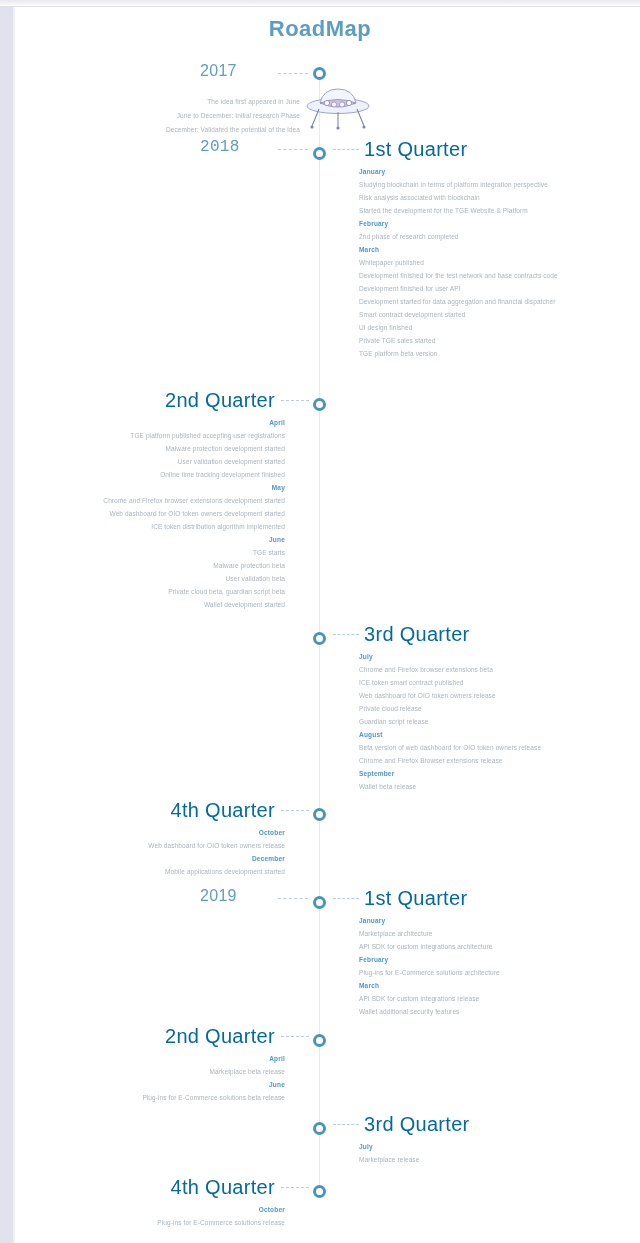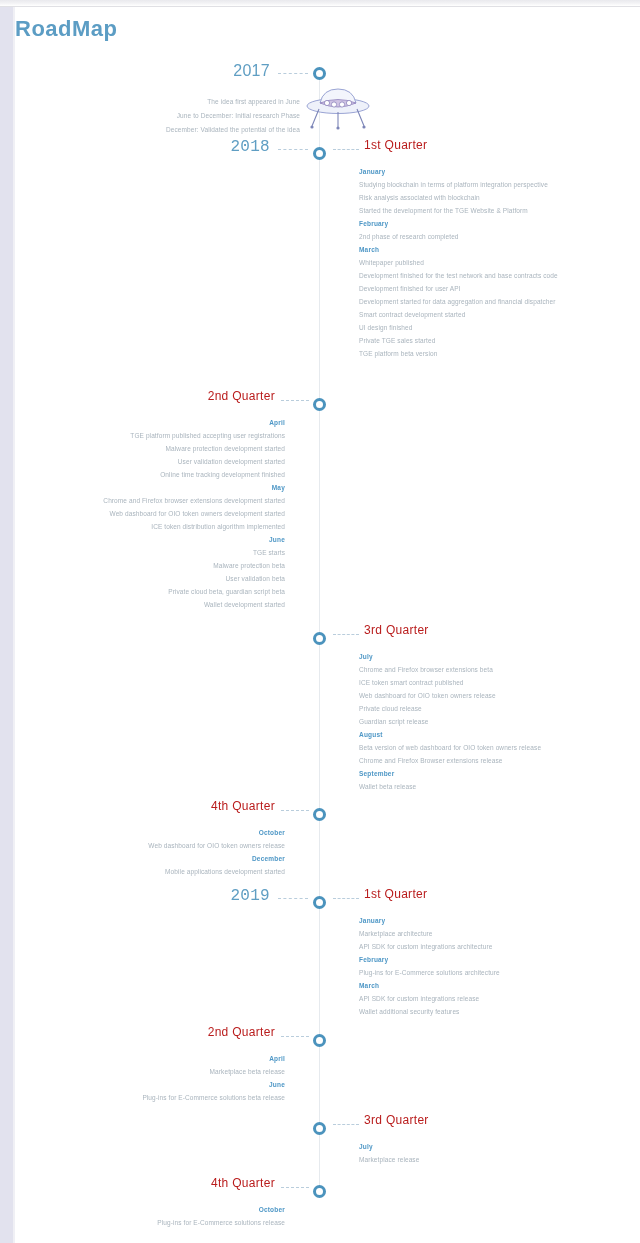--- a/index.html
+++ b/index.html
@@ -42,7 +42,7 @@
   #roadmap-title {
     position: absolute;
     top: 9px; left: 0; width: 610px;
-    text-align: left;
+    text-align: center;
     font-size: 22px;
     font-weight: bold;
     letter-spacing: 0.5px;

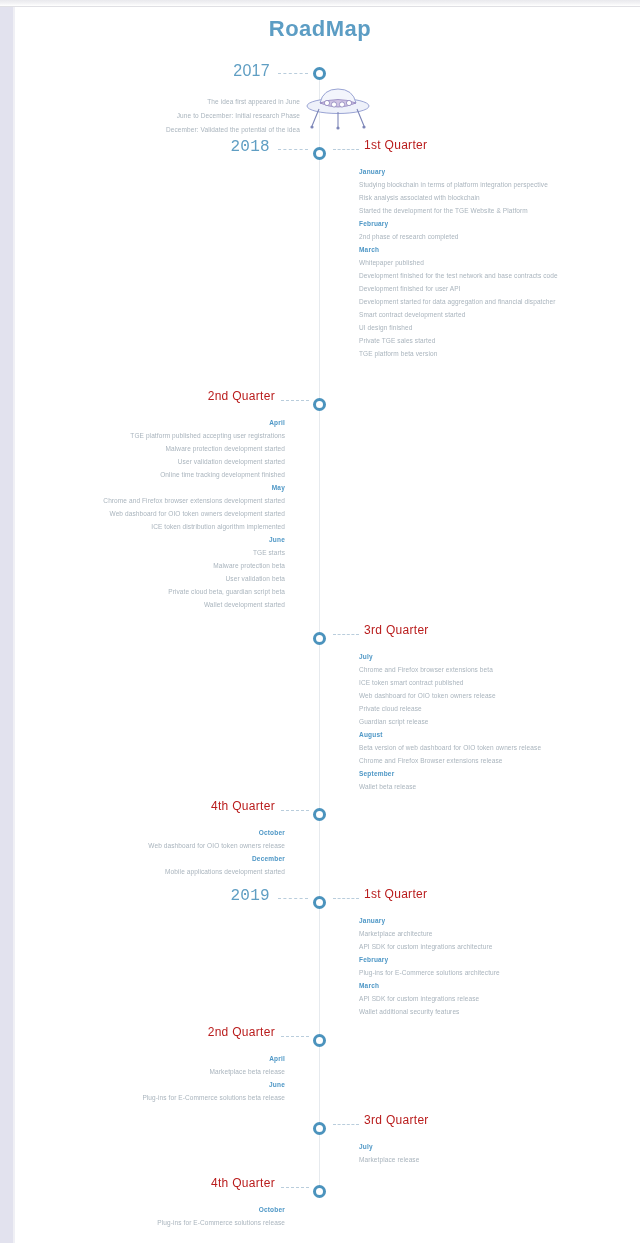--- a/index.html
+++ b/index.html
@@ -80,7 +80,6 @@
     font-size: 16px;
     color: #5f9ec3;
     letter-spacing: 0.3px;
-    text-align: right;
     width: 70px;
   }
 

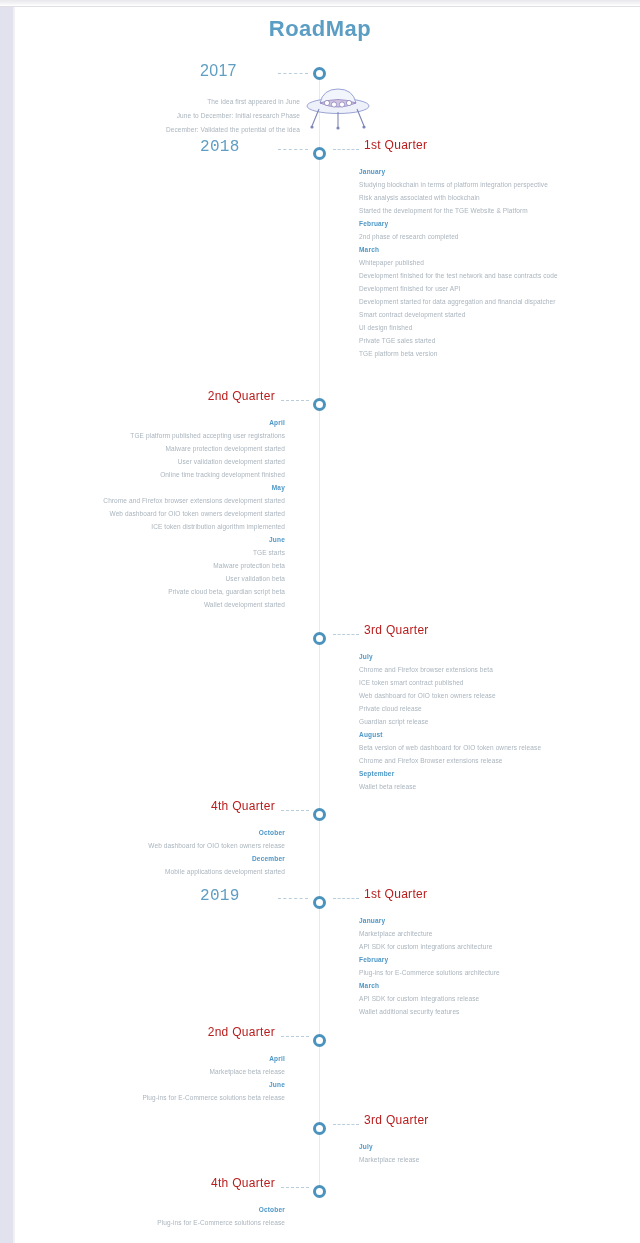--- a/index.html
+++ b/index.html
@@ -86,8 +86,8 @@
   
   .quarter-title {
     position: absolute;
-    font-size: 12px;
-    color: #b91c1c;
+    font-size: 20px;
+    color: #0369a1;
     letter-spacing: 0.3px;
     white-space: nowrap;
   }

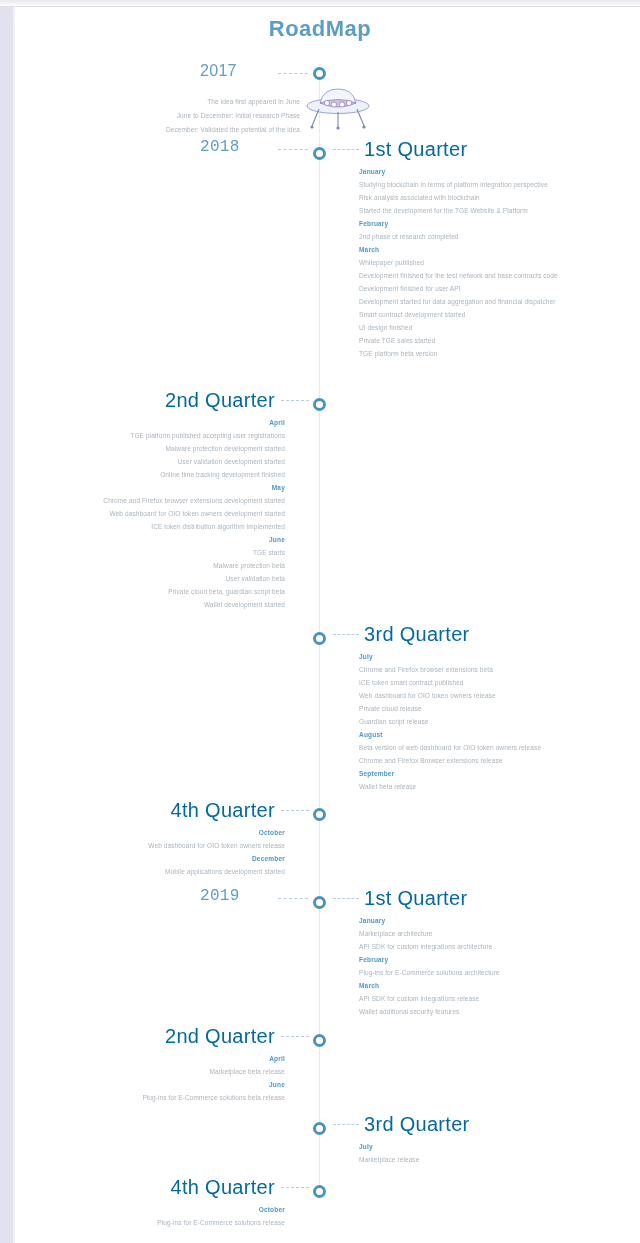--- a/index.html
+++ b/index.html
@@ -239,7 +239,7 @@
       <div class="item">Mobile applications development started</div>
     </div>
     <div class="tl-dot" style="top: 889px;"></div>
-    <div class="year-label" style="top: 880px; left: 185px; font-family: Liberation Mono, monospace;">2019</div>
+    <div class="year-label" style="top: 880px; left: 185px;">2019</div>
     <div class="connector" style="left: 263px; width: 30px; top: 891px;"></div>
     <div class="connector" style="left: 318px; width: 26px; top: 891px;"></div>
     <div class="quarter-title" style="top: 880px; left: 349px;">1st Quarter</div>

